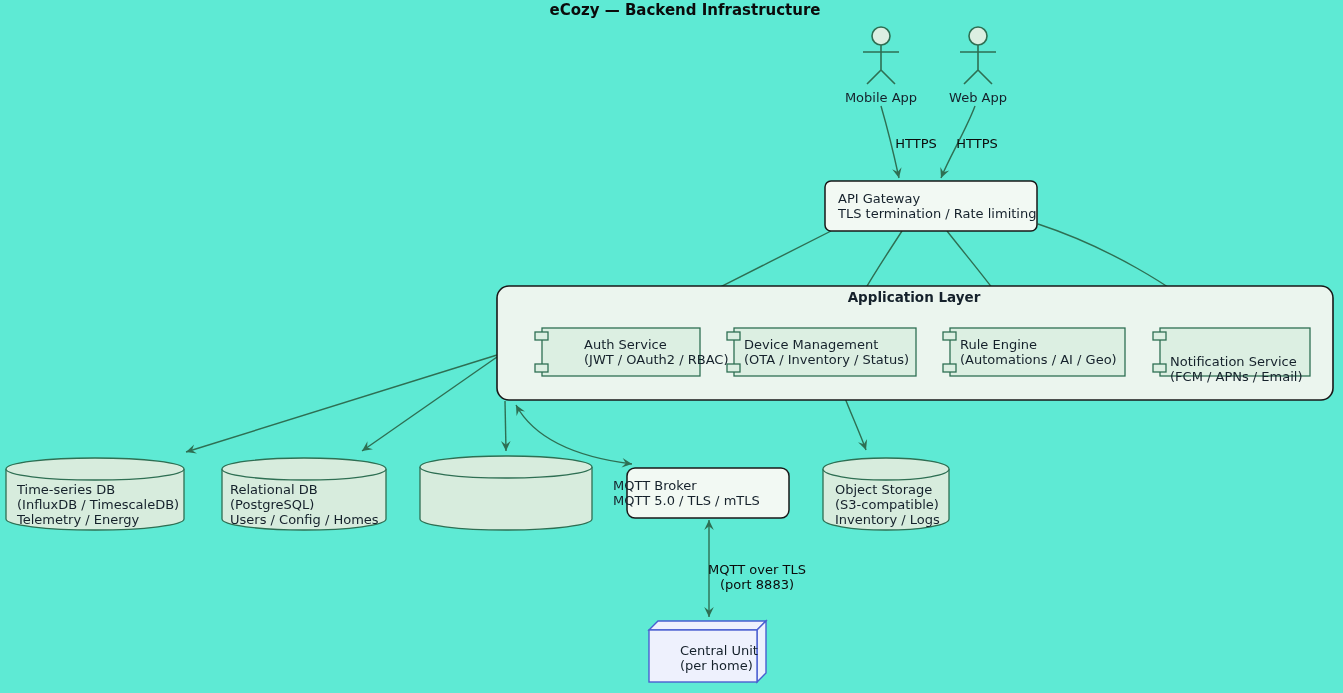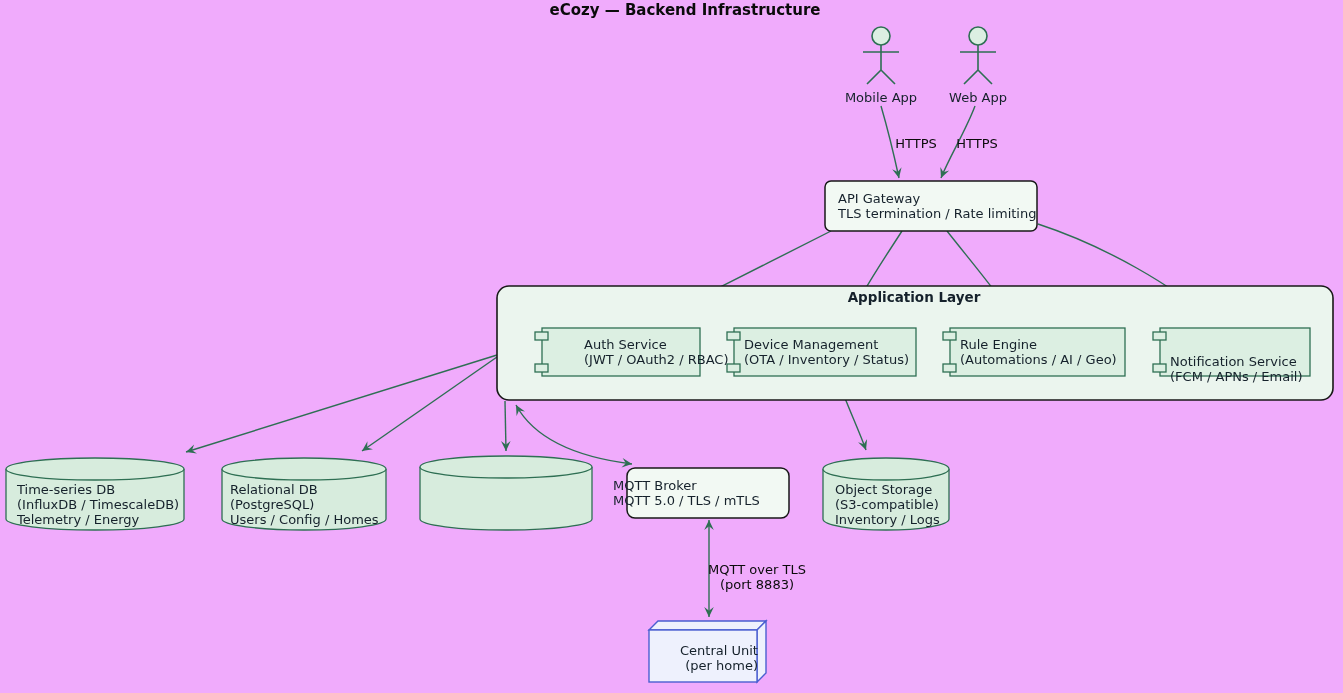--- a/index.html
+++ b/index.html
@@ -4,7 +4,7 @@
 <style>
   html,body{margin:0;padding:0;background:#ffffff;}
   #canvas{
-    position:relative;width:1343px;height:693px;background:#f0abfc;
+    position:relative;width:1343px;height:693px;background:#5eead4;
     font-family:"DejaVu Sans","Liberation Sans",sans-serif;
     color:#15212b;overflow:hidden;
   }

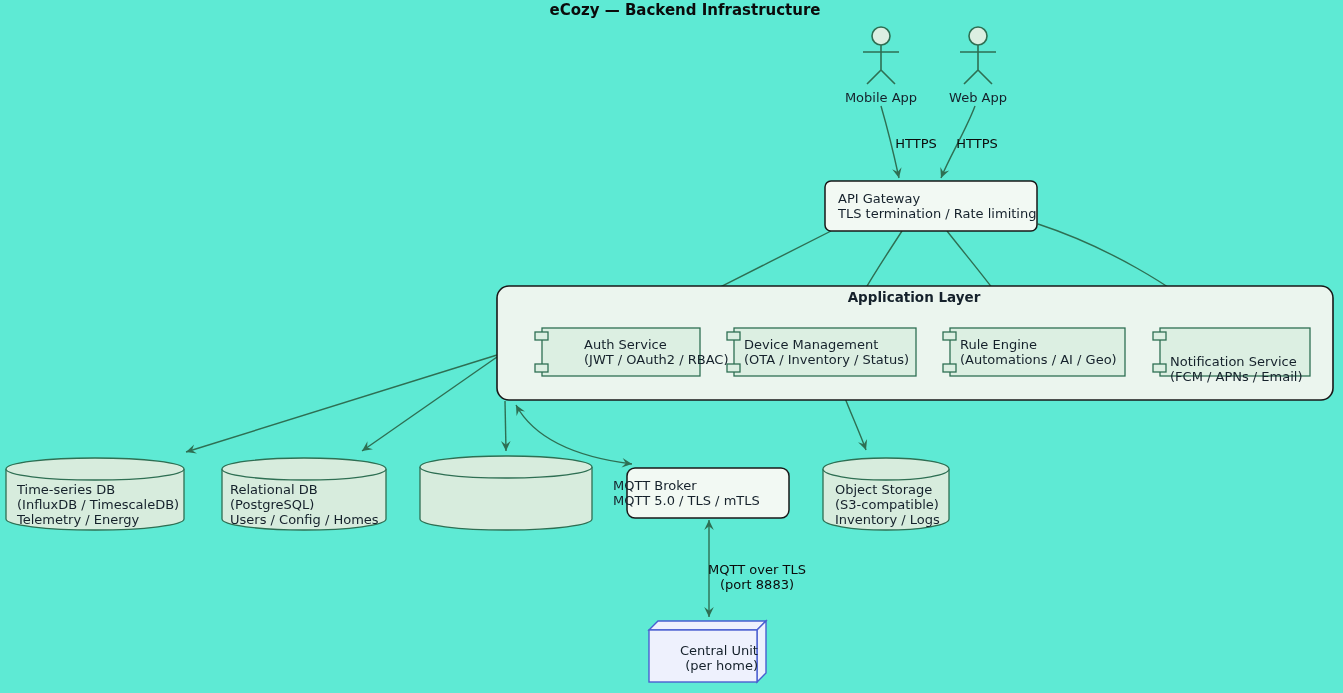--- a/index.html
+++ b/index.html
@@ -10,7 +10,7 @@
   }
   #canvas svg{position:absolute;left:0;top:0;}
   .txt{position:absolute;font-size:13px;line-height:15px;color:#15212b;white-space:nowrap;}
-  .txt.center{transform:translateX(-50%);text-align:right;}
+  .txt.center{transform:translateX(-50%);text-align:left;}
   .diagram-title{position:absolute;top:1px;left:685px;transform:translateX(-50%);
     font-size:15px;font-weight:bold;color:#0b0b0b;white-space:nowrap;}
   .layer-title{position:absolute;top:289px;left:914px;transform:translateX(-50%);

